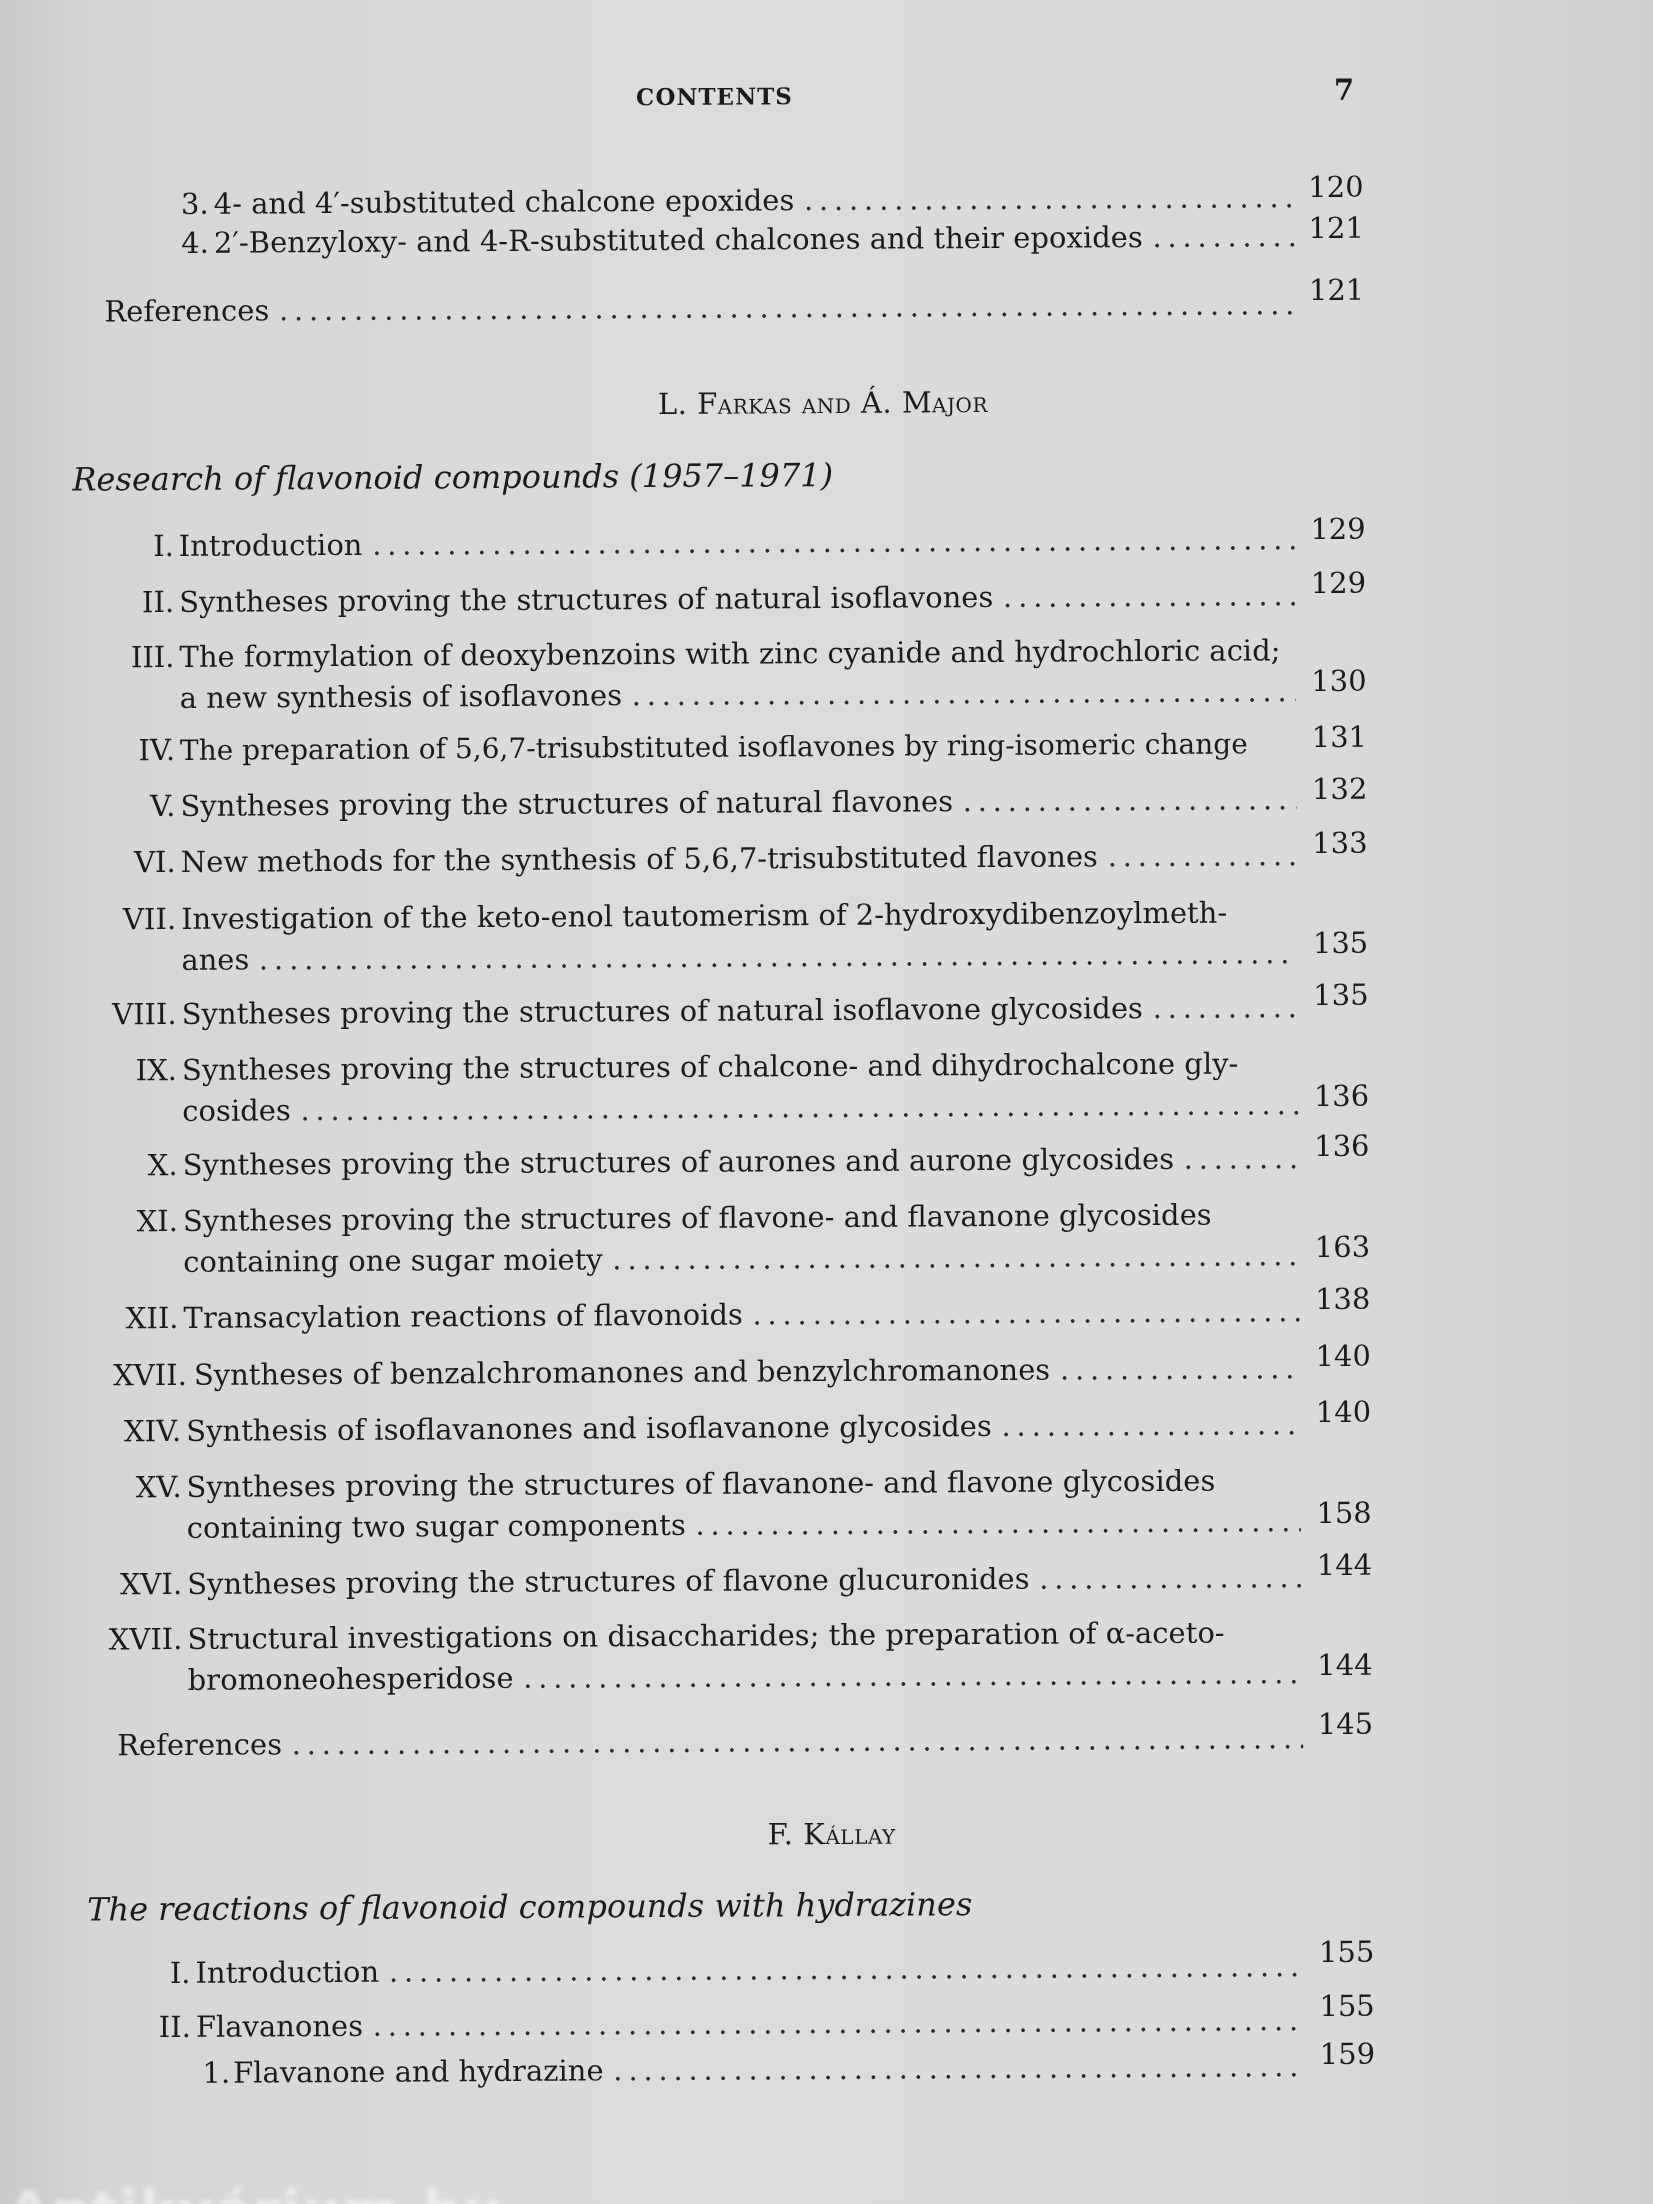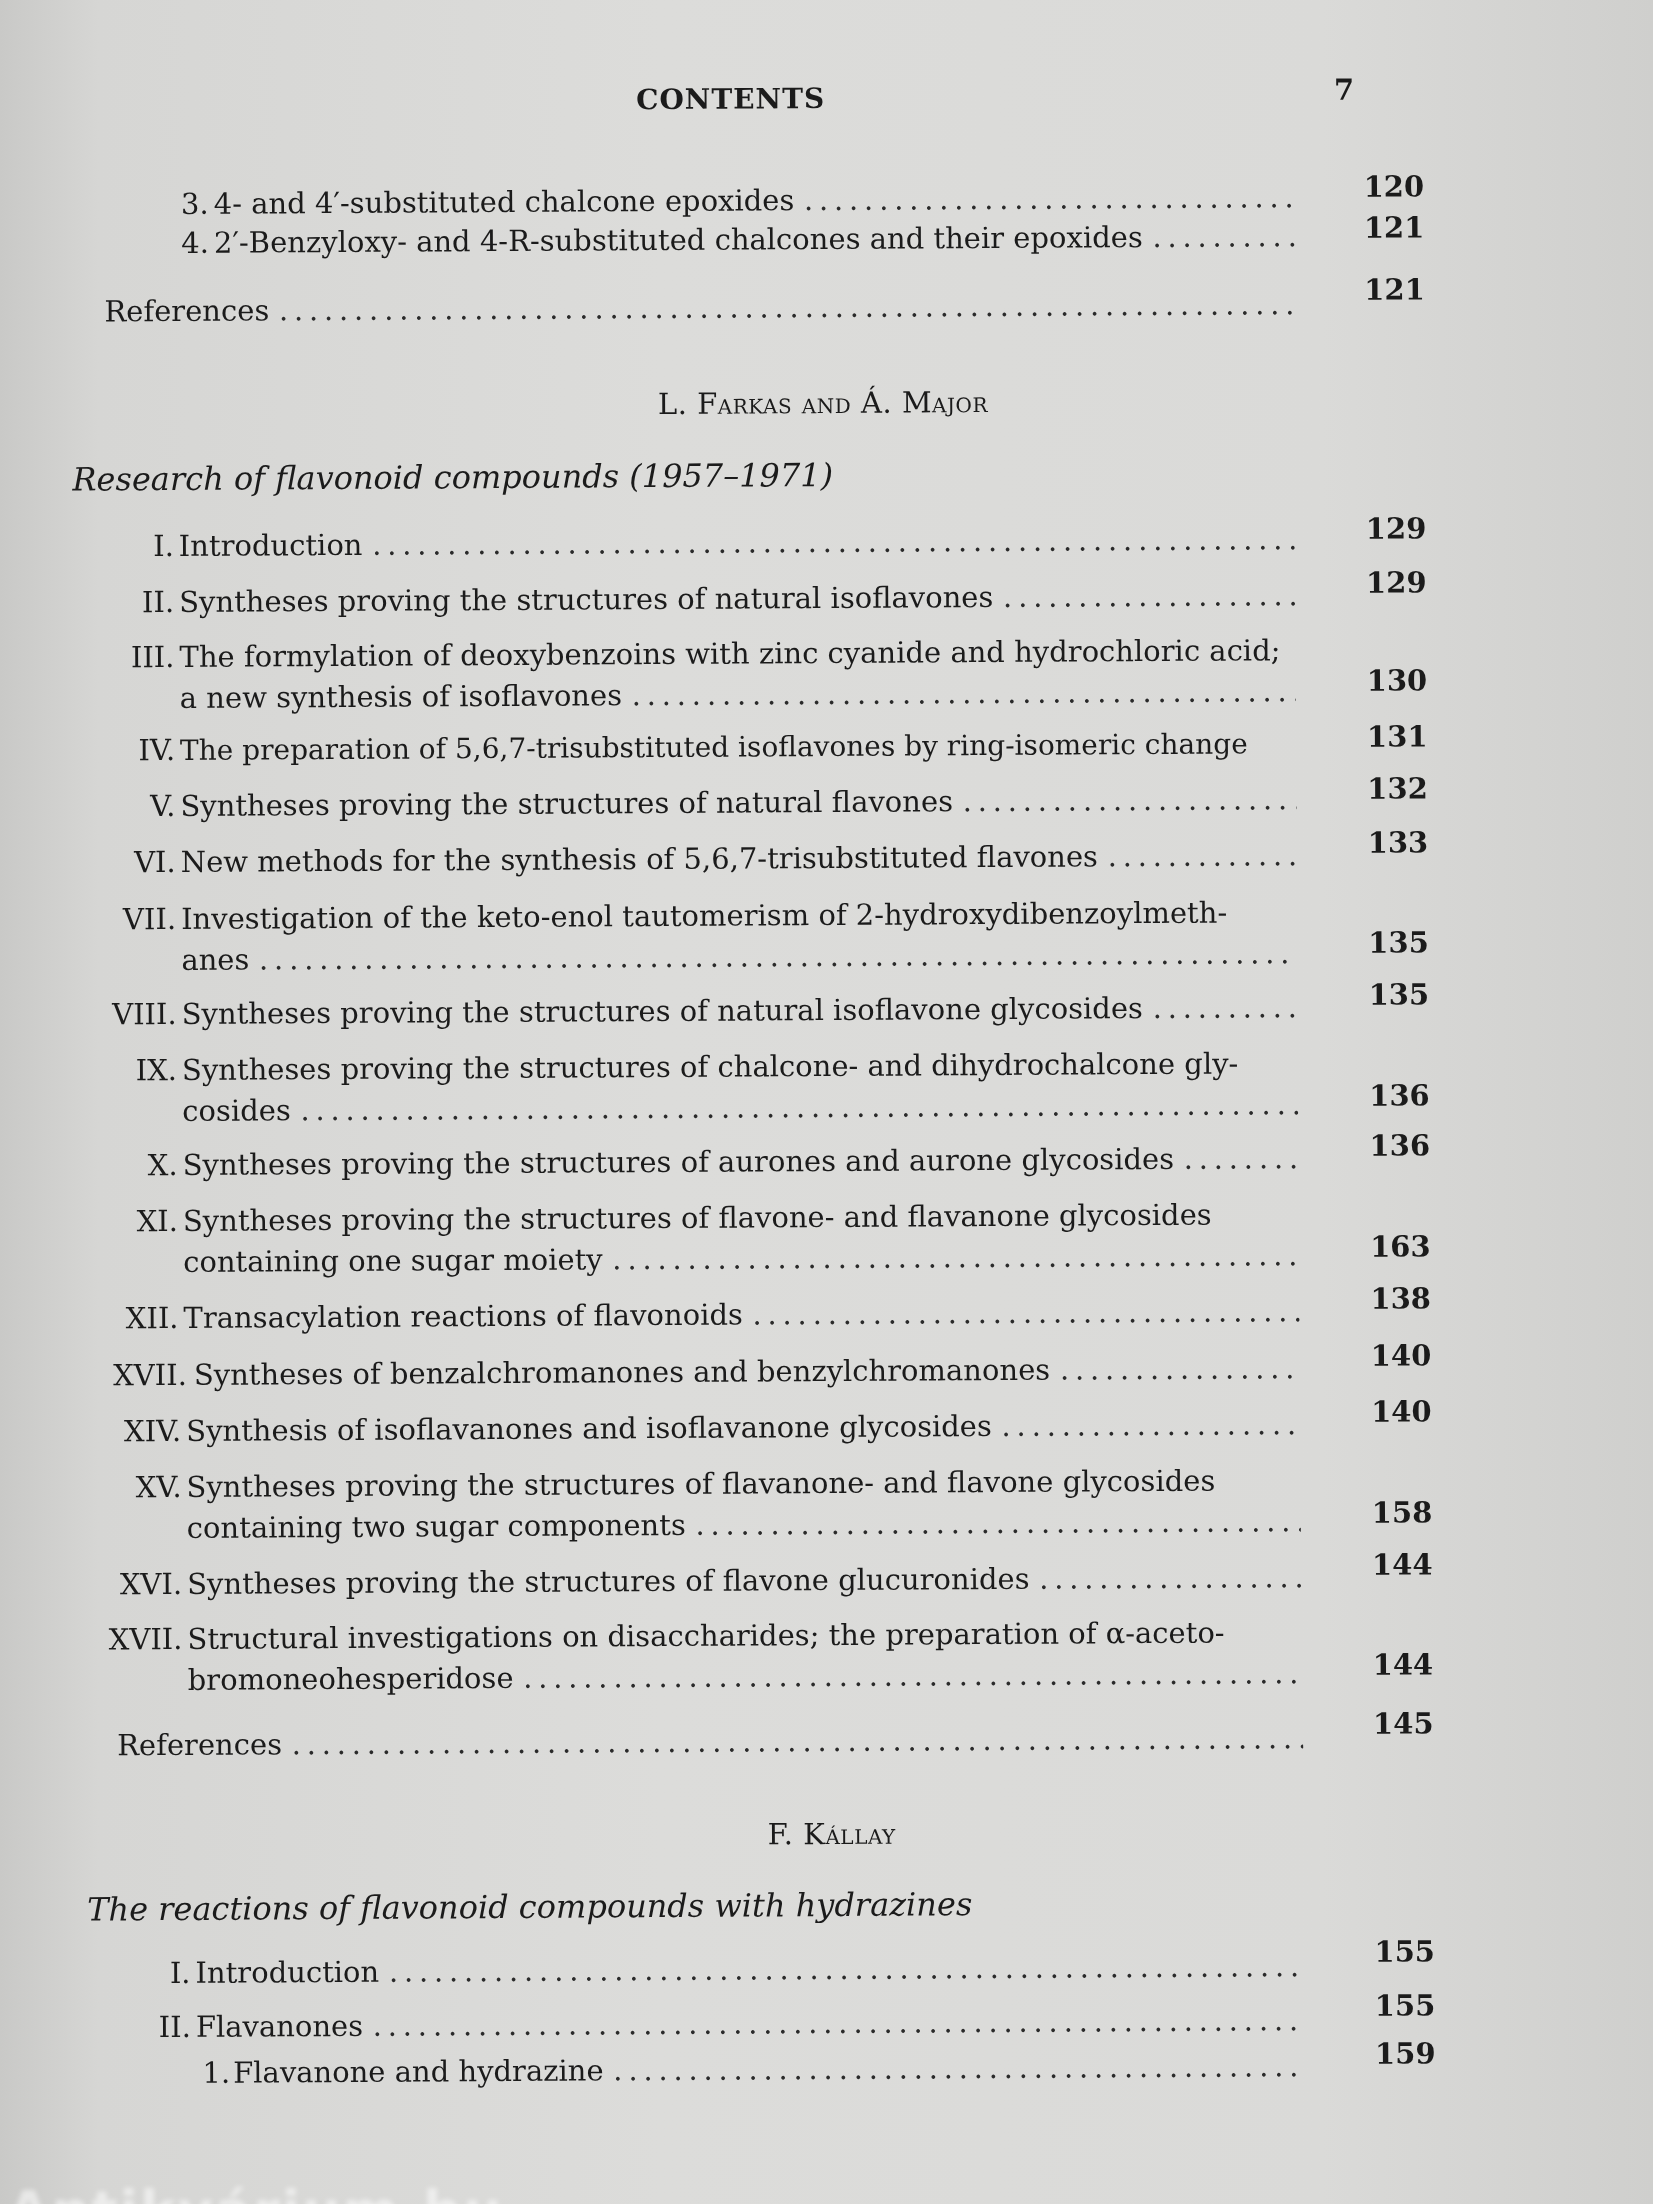--- a/index.html
+++ b/index.html
@@ -10,7 +10,7 @@
     color: #1b1b1b;
   }
   .page { position: absolute; inset: 0; transform: rotate(-0.35deg); transform-origin: 825px 1067px; }
-  .running-head { position: absolute; top: 82px; left: 642px; font-size: 28px; letter-spacing: 1px; font-weight: bold; }
+  .running-head { position: absolute; top: 82px; left: 642px; font-size: 23px; letter-spacing: 1px; font-weight: bold; }
   .page-number { position: absolute; top: 76px; left: 1340px; font-size: 29px; font-weight: bold; }
   .author { position: absolute; left: 0; right: 0; text-align: center; font-size: 29px; font-variant: small-caps; letter-spacing: 0.5px; }
   .article-title { position: absolute; font-style: italic; font-size: 32px; }

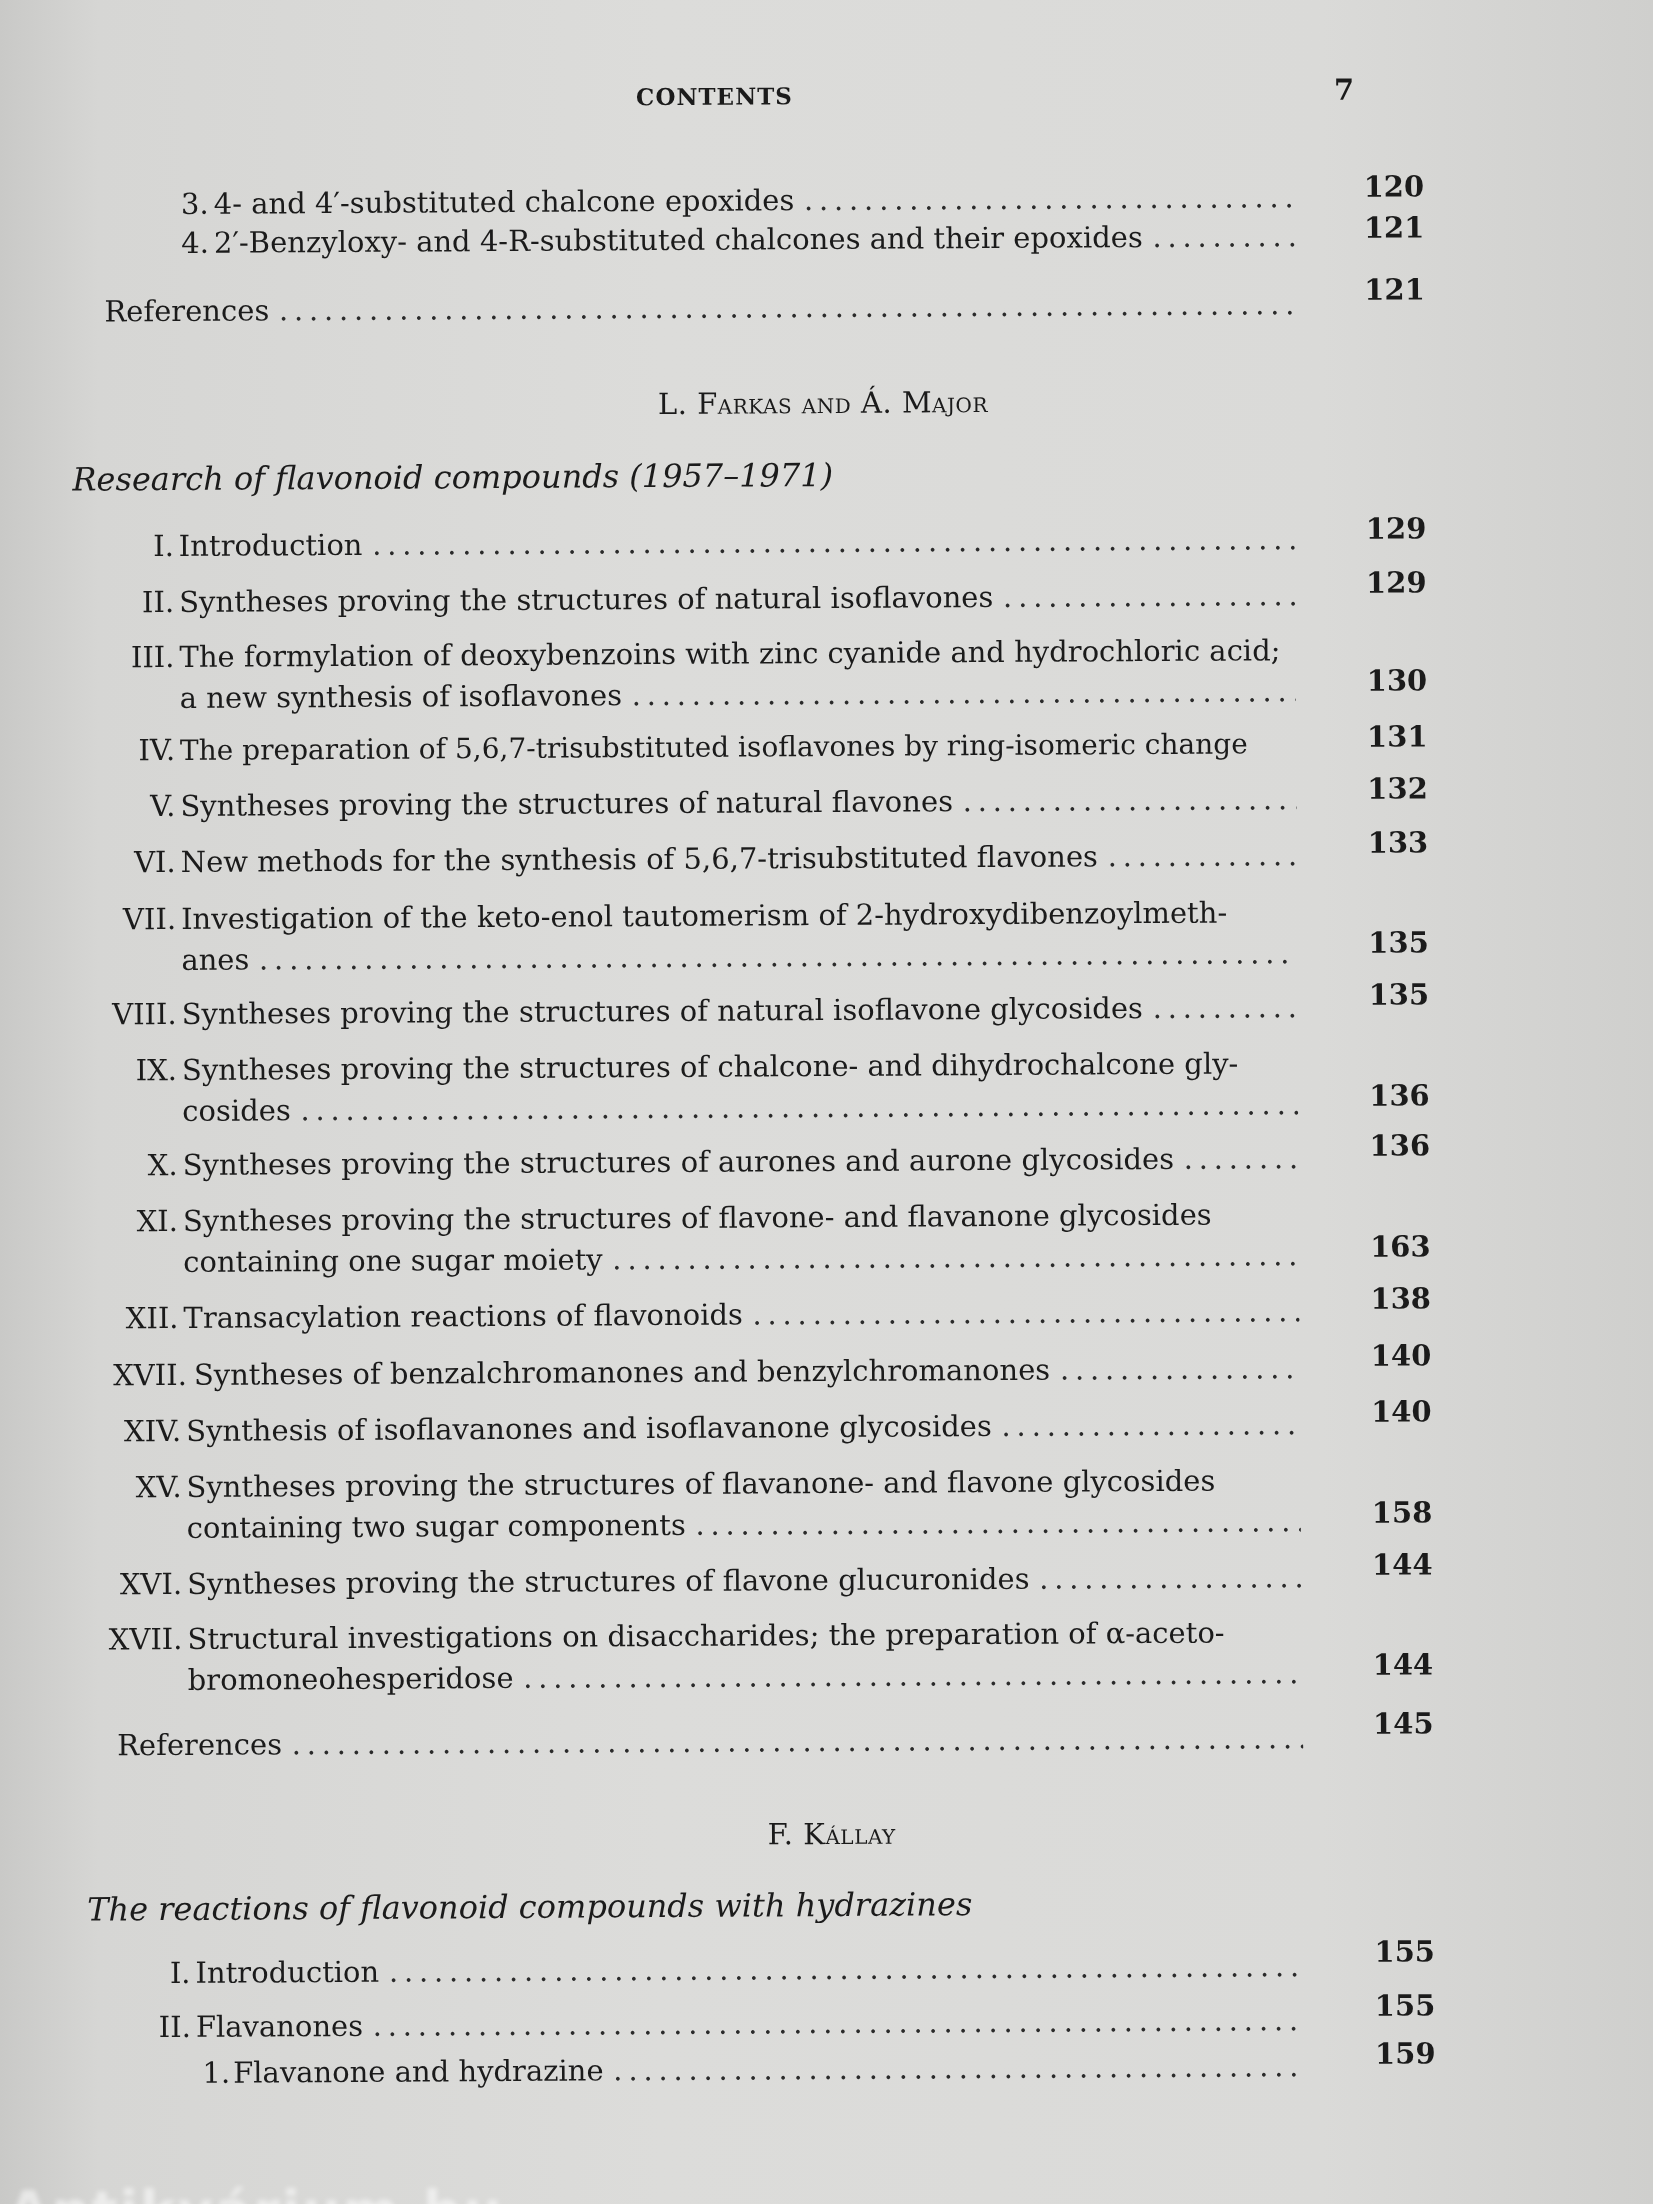--- a/index.html
+++ b/index.html
@@ -20,7 +20,7 @@
   .entry .line { display: flex; align-items: baseline; white-space: nowrap; }
   .entry .dots { flex: 1; overflow: hidden; white-space: nowrap; letter-spacing: 5.8px; margin-left: 9.7px; color: #2a2a2a; }
   .entry .dots::before { content: "................................................................................................................................................................"; }
-  .entry .pg { position: absolute; left: 1369px; width: 58px; text-align: right; font-weight: bold; }
+  .entry .pg { position: absolute; left: 1311px; width: 58px; text-align: right; }
   .watermark { position: absolute; left: 7.8px; top: 2179px; font-family: "DejaVu Sans", sans-serif; font-weight: bold; font-size: 54px; color: rgba(255,255,255,0.55); filter: blur(2.4px); letter-spacing: 1.9px; }
 </style>
 </head>

